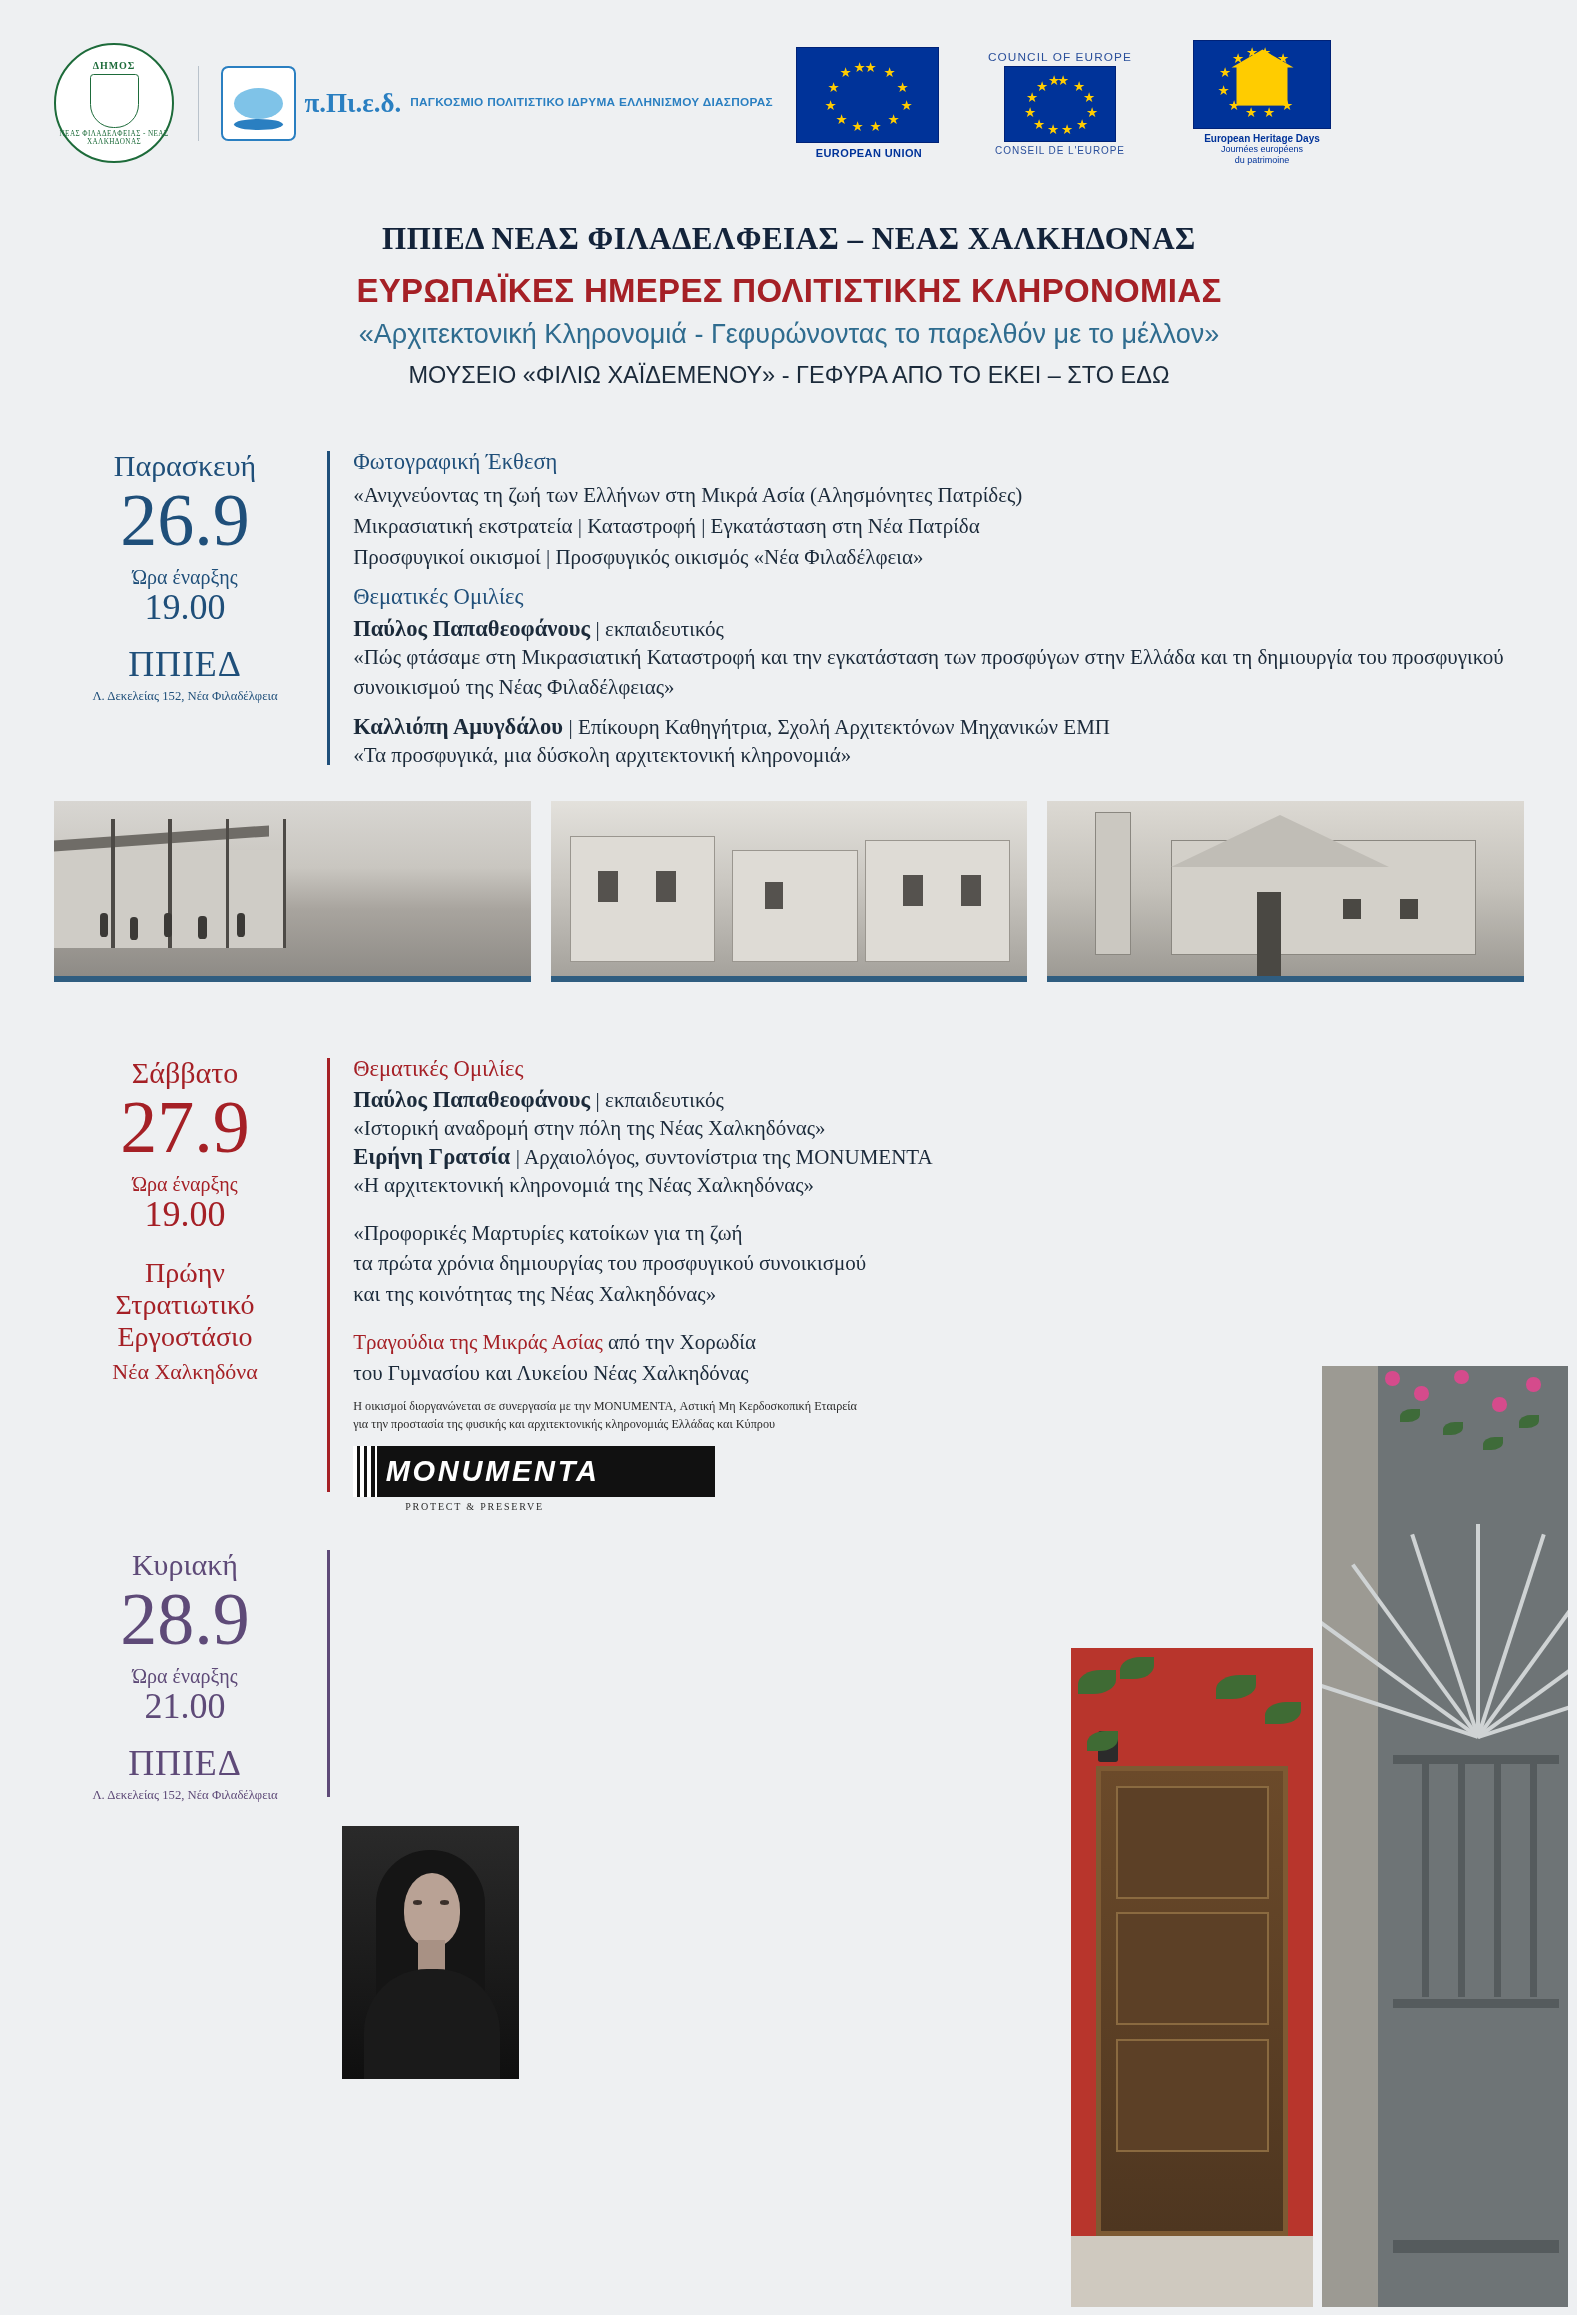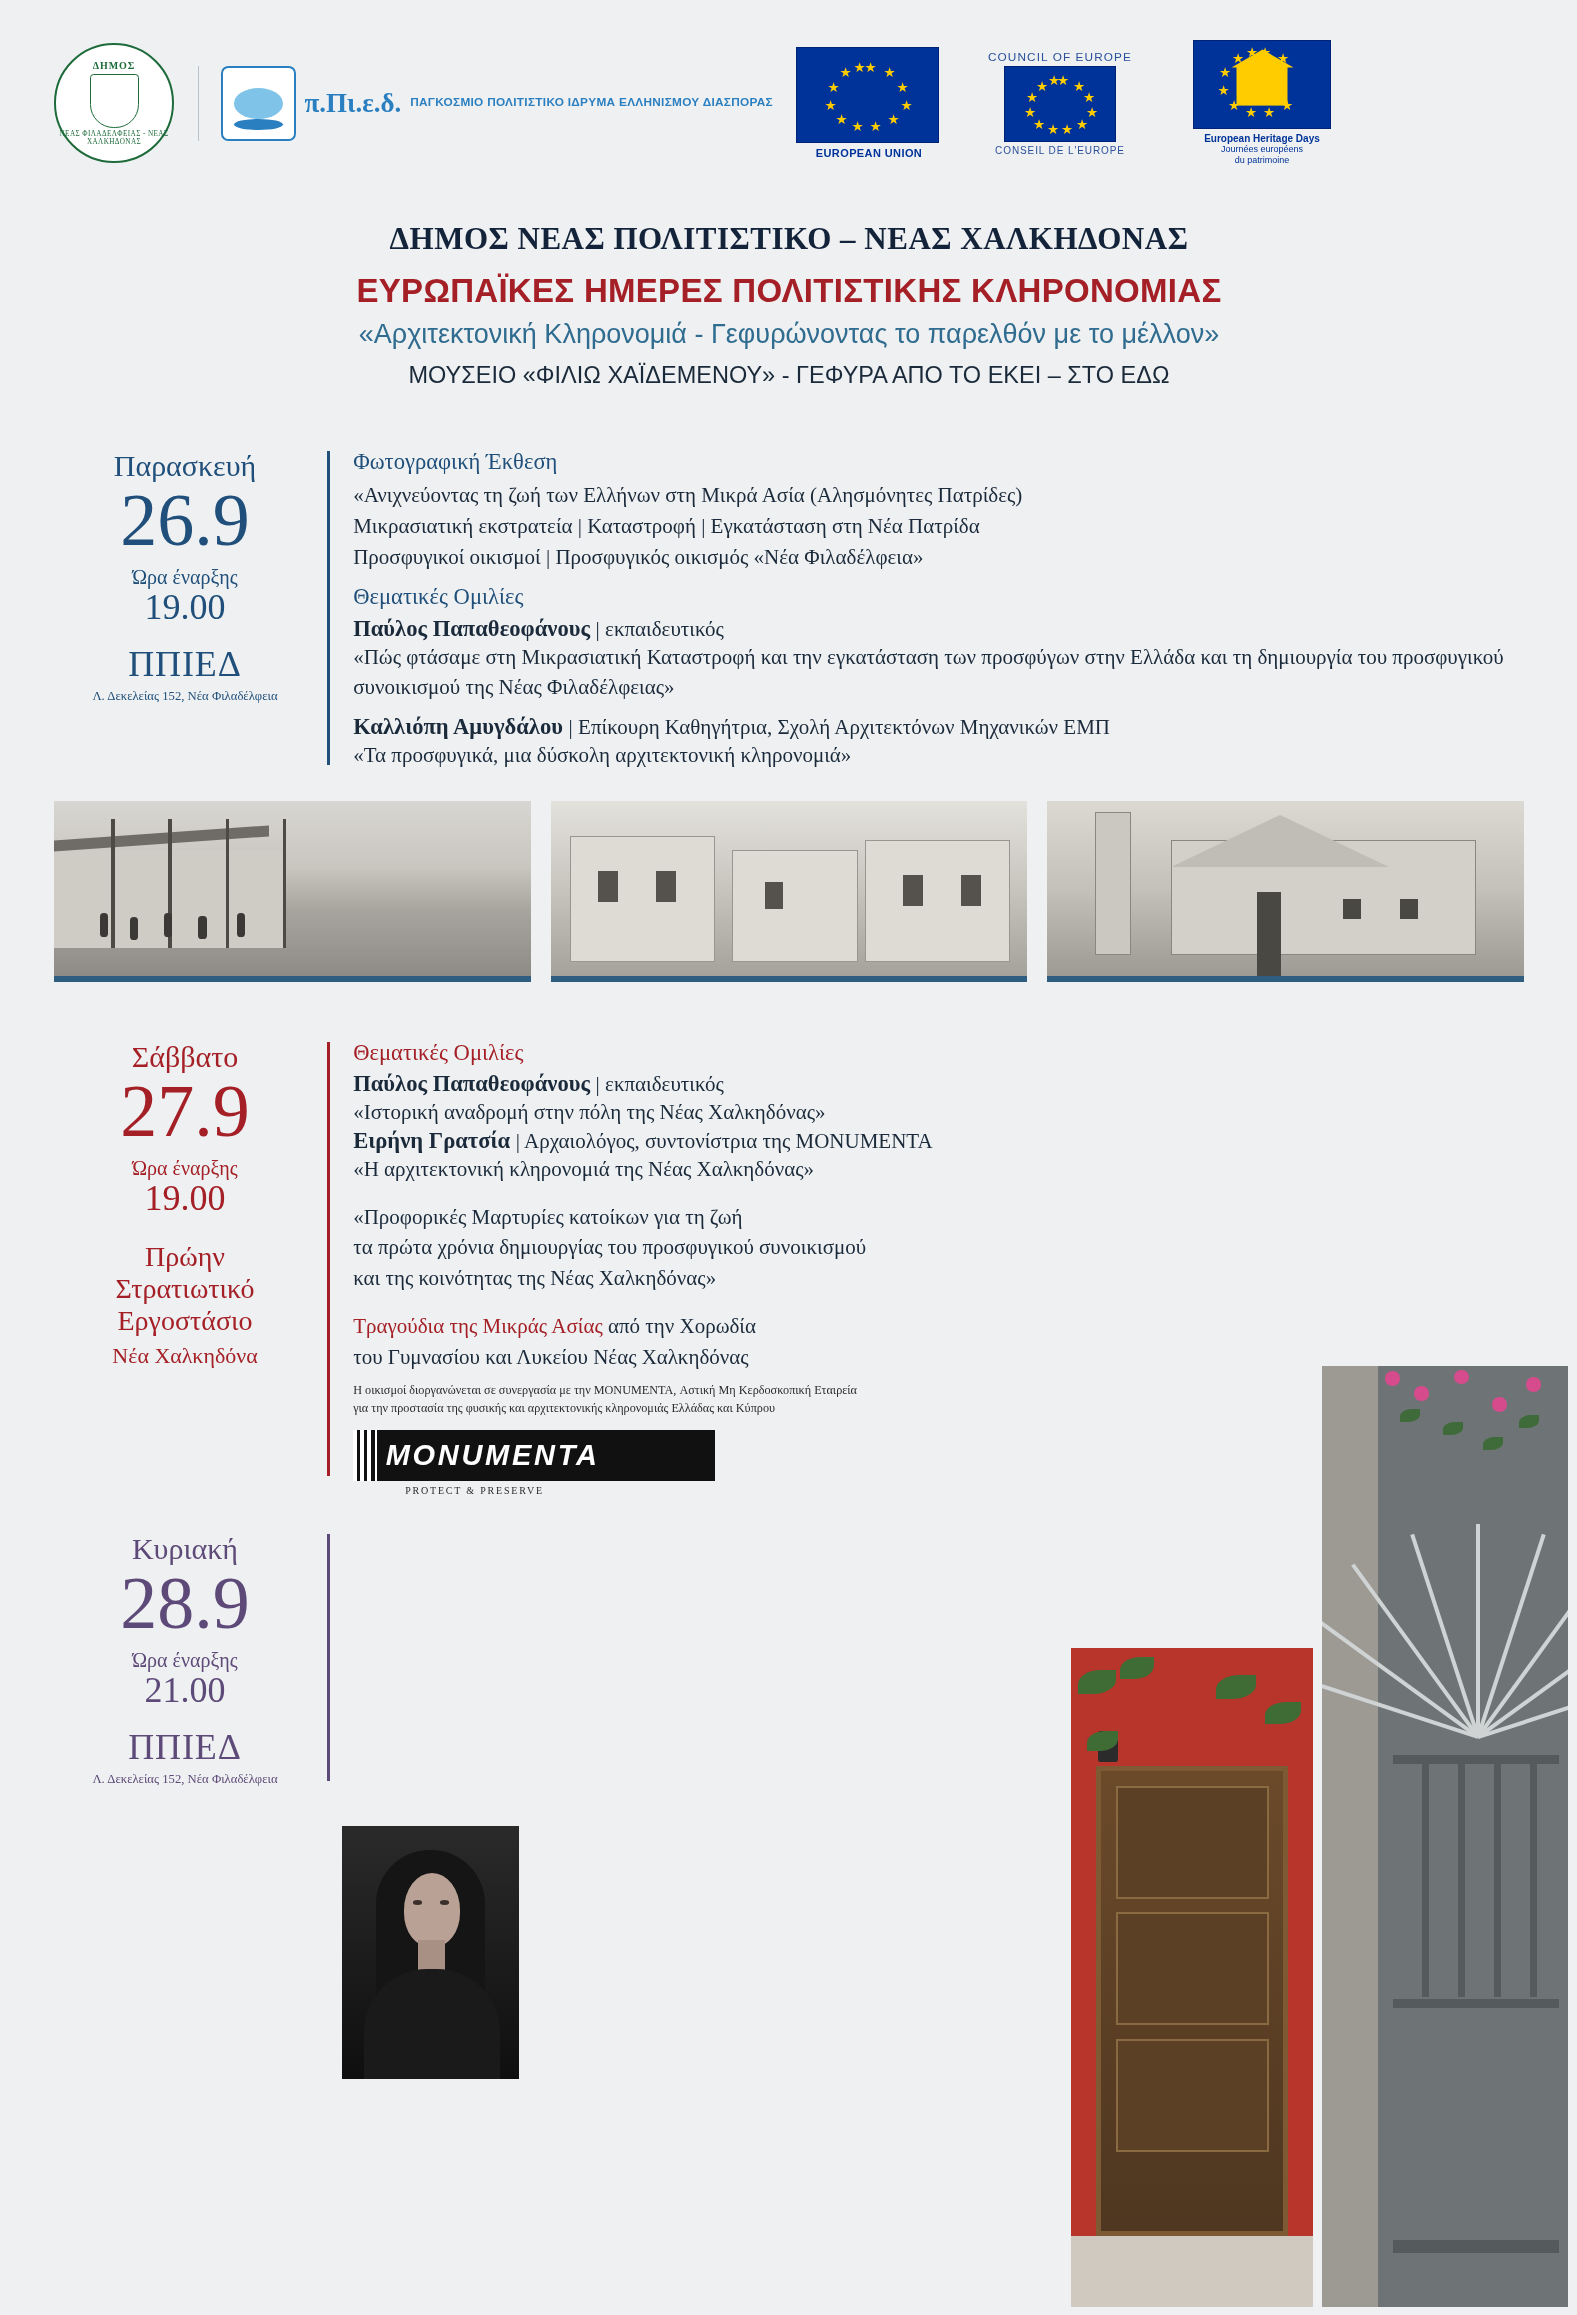--- a/index.html
+++ b/index.html
@@ -417,7 +417,7 @@
   </div>
 
   <div class="titles">
-    <div class="t-muni">ΔΗΜΟΣ ΝΕΑΣ ΠΟΛΙΤΙΣΤΙΚΟ – ΝΕΑΣ ΧΑΛΚΗΔΟΝΑΣ</div>
+    <div class="t-muni">ΠΠΙΕΔ ΝΕΑΣ ΦΙΛΑΔΕΛΦΕΙΑΣ – ΝΕΑΣ ΧΑΛΚΗΔΟΝΑΣ</div>
     <div class="t-main">ΕΥΡΩΠΑΪΚΕΣ ΗΜΕΡΕΣ ΠΟΛΙΤΙΣΤΙΚΗΣ ΚΛΗΡΟΝΟΜΙΑΣ</div>
     <div class="t-sub">«Αρχιτεκτονική Κληρονομιά - Γεφυρώνοντας το παρελθόν με το μέλλον»</div>
     <div class="t-sub2">ΜΟΥΣΕΙΟ «ΦΙΛΙΩ ΧΑΪΔΕΜΕΝΟΥ» - ΓΕΦΥΡΑ ΑΠΟ ΤΟ ΕΚΕΙ – ΣΤΟ ΕΔΩ</div>

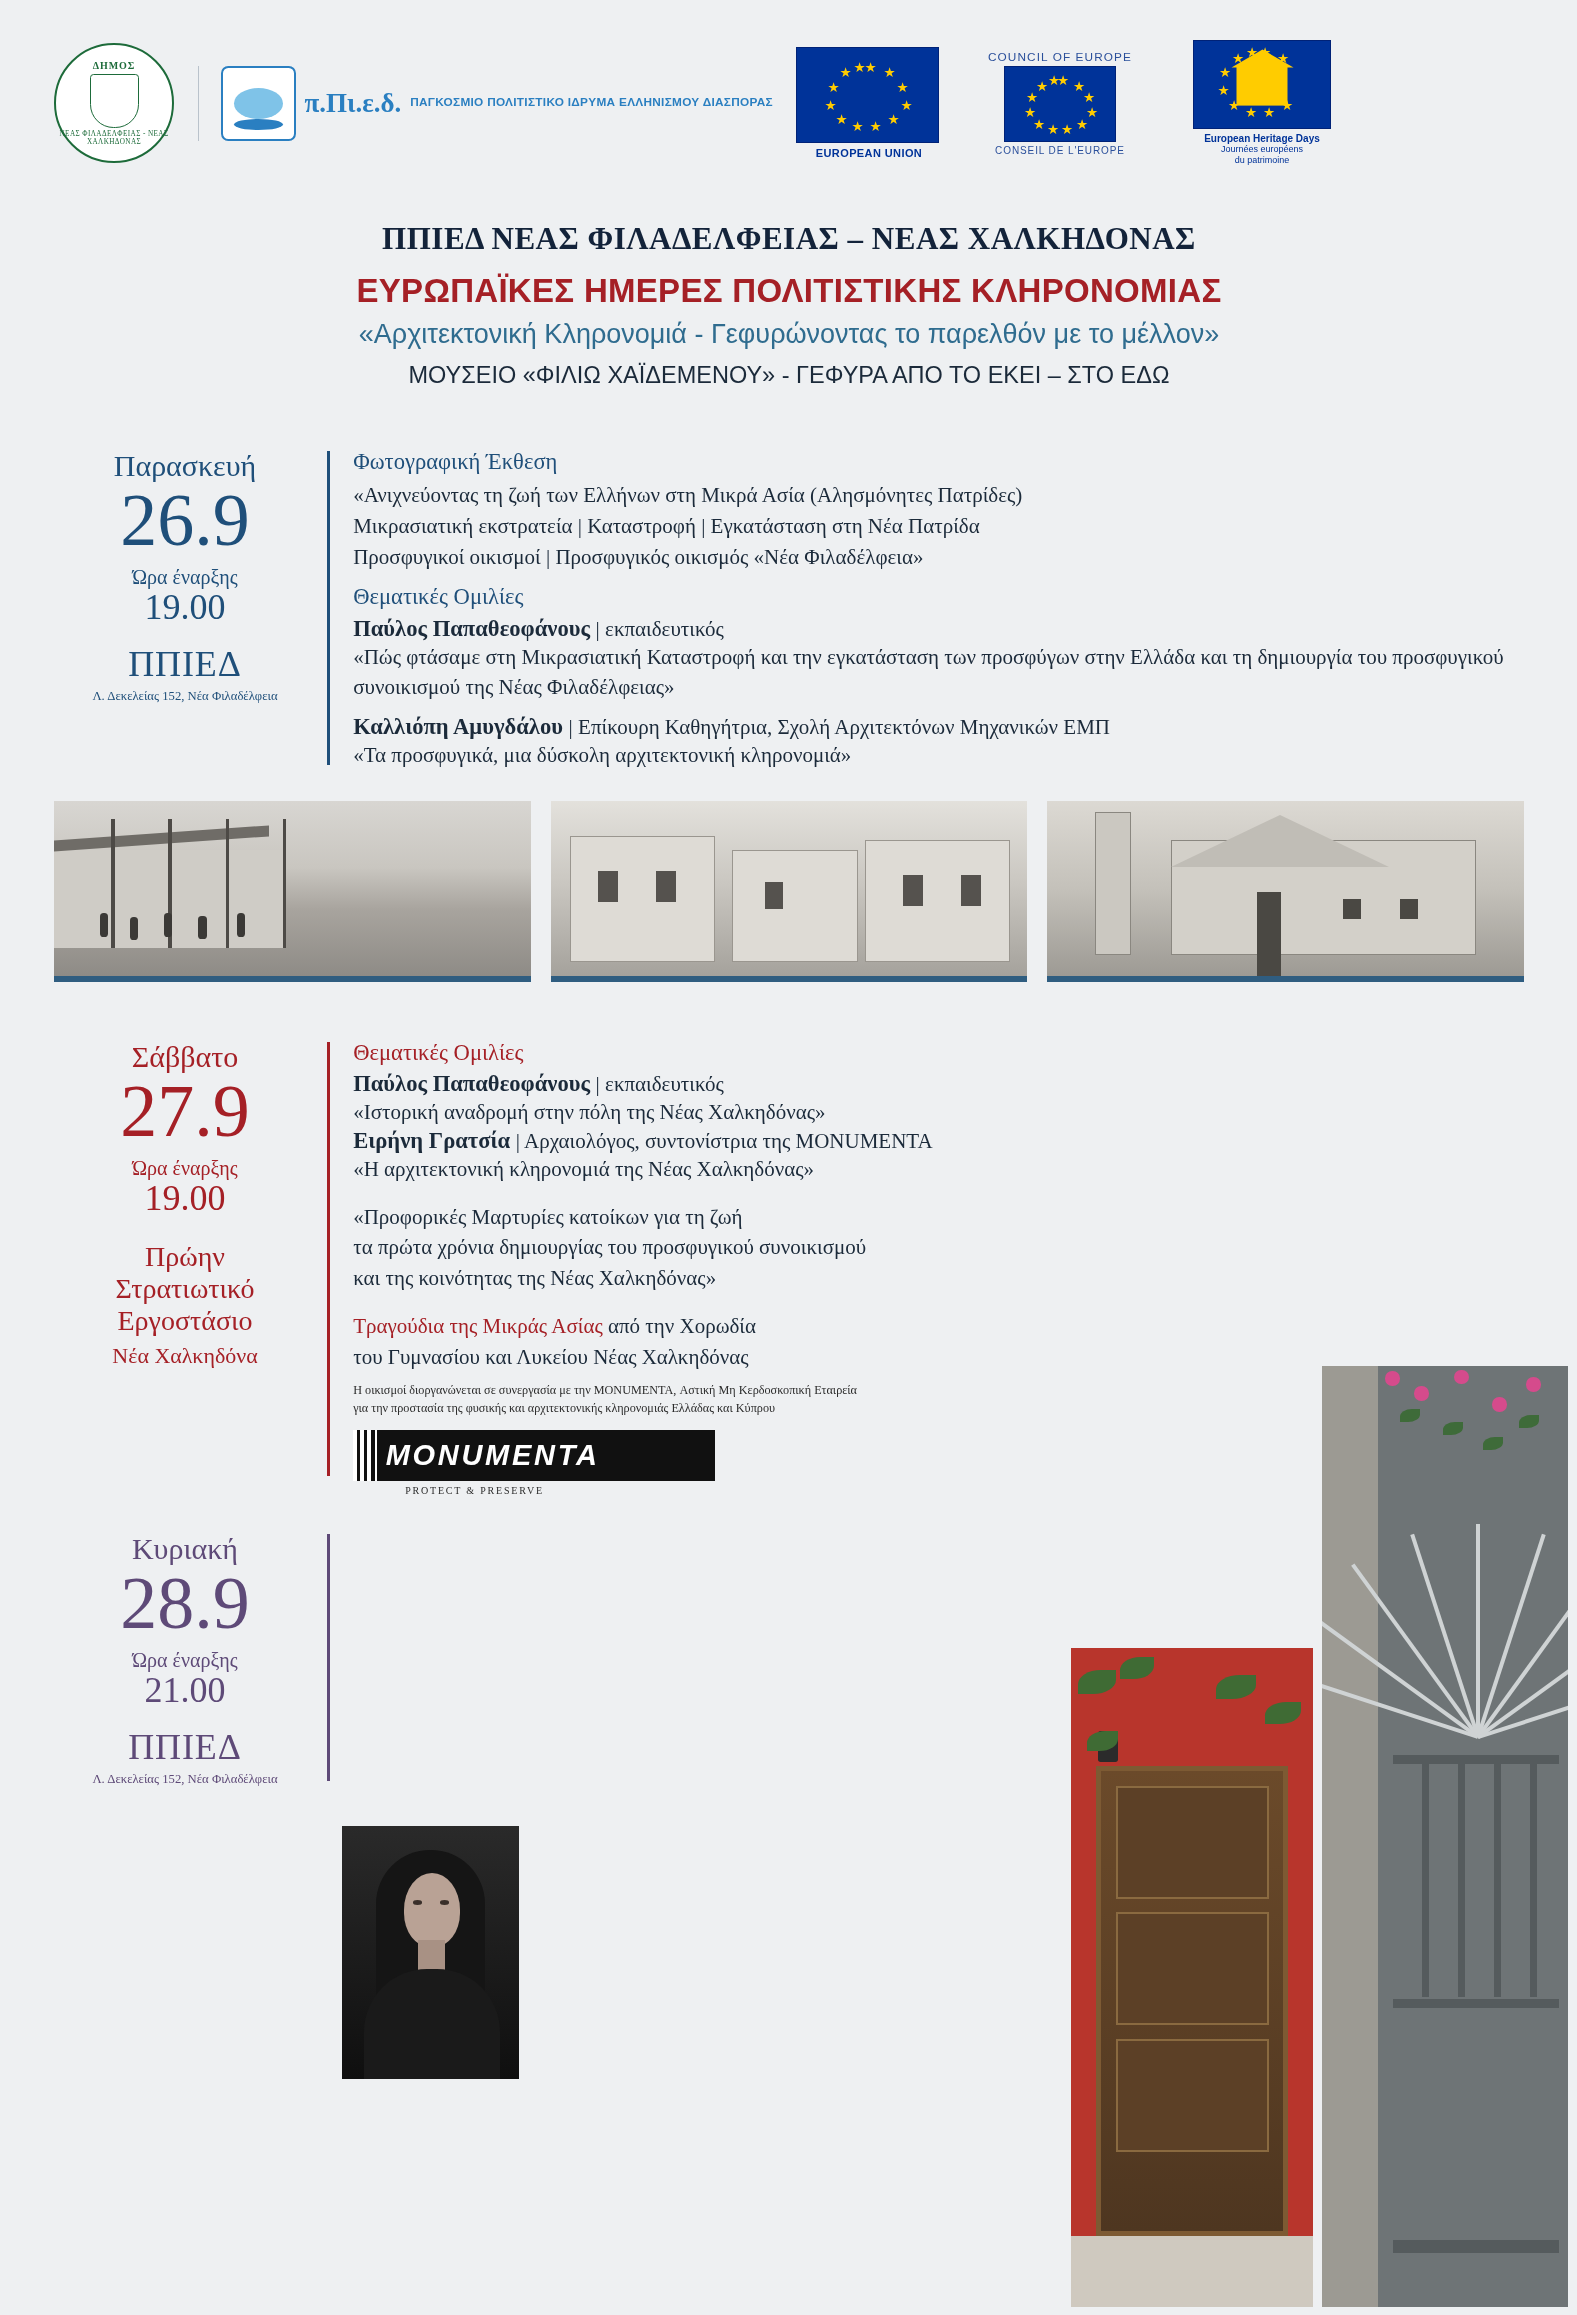--- a/index.html
+++ b/index.html
@@ -330,7 +330,7 @@
 
   
   #day1 { margin-top: 56px; }
-  #day2 { margin-top: 54px; }
+  #day2 { margin-top: 70px; }
   #day3 { margin-top: 47px; }
 </style>
 </head>

